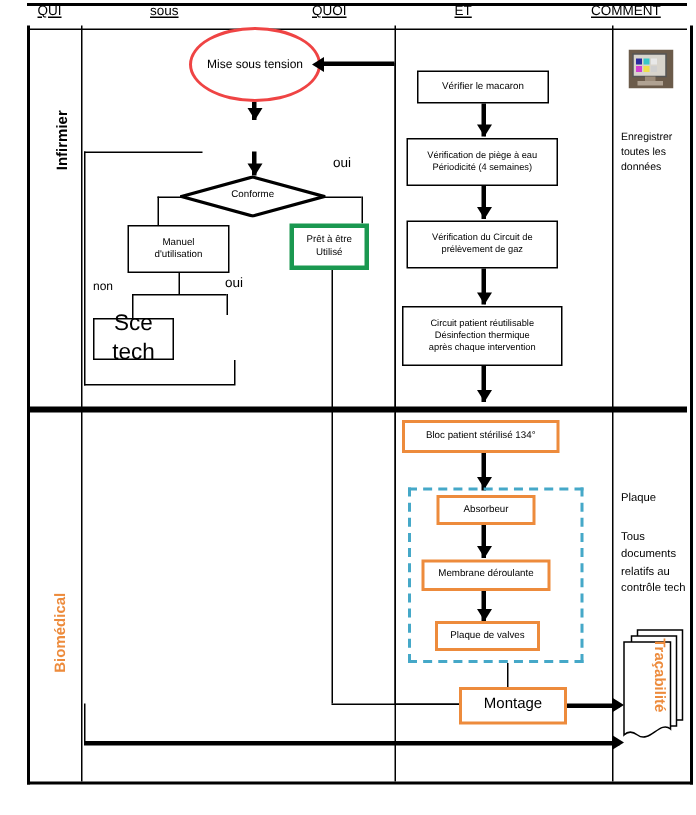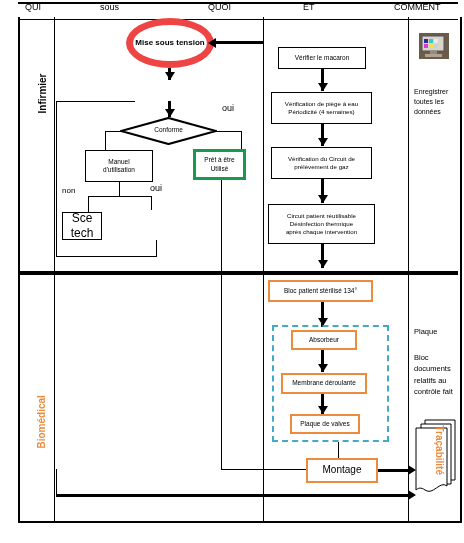--- a/index.html
+++ b/index.html
@@ -8,7 +8,7 @@
 
   .hdr-row{position:absolute;left:18px;top:2px;width:440px;height:15px;
            border-top:2px solid #000;border-bottom:1px solid #000;}
-  .hdr{position:absolute;top:2px;font-size:9px;color:#000;white-space:nowrap;}
+  .hdr{position:absolute;top:2px;font-size:9px;color:#000;white-space:nowrap;text-decoration:underline;}
 
   .outer{position:absolute;left:18px;top:17px;width:440px;height:504px;
          border-left:2px solid #000;border-right:2px solid #000;border-bottom:2px solid #000;}

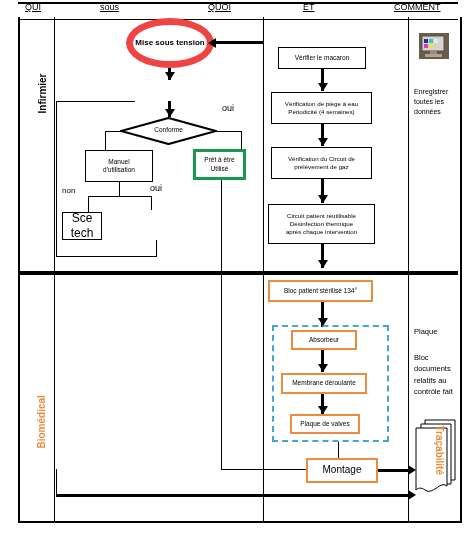--- a/index.html
+++ b/index.html
@@ -24,7 +24,7 @@
   .nbox{border:1px solid #000;}
   .nbox-green{border:3px solid #1a9850;}
   .nbox-orange{border:2px solid #ED8B3C;}
-  .ellipse{border:7px solid #ef4444;border-radius:50%;font-weight:bold;}
+  .ellipse{border:2px solid #ef4444;border-radius:50%;}
   .diamond-wrap{position:absolute;}
   .diamond{position:absolute;left:0;top:0;}
   .diamond-txt{position:absolute;width:100%;text-align:center;font-size:6.5px;color:#000;}

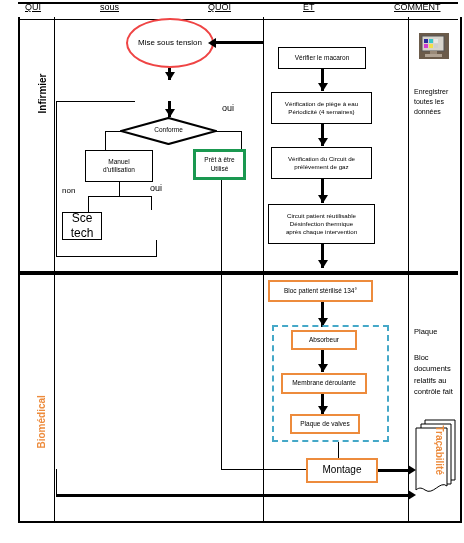--- a/index.html
+++ b/index.html
@@ -124,7 +124,7 @@
   <div class="conn v" style="left:88px;top:196px;height:16px;"></div>
   <div class="conn v" style="left:151px;top:196px;height:14px;"></div>
 
-  <div class="node nbox" style="left:62px;top:212px;width:40px;height:28px;font-size:12px;">
+  <div class="node nbox" style="left:62px;top:212px;width:54px;height:28px;font-size:15px;">
     <span>Sce tech</span>
   </div>
 

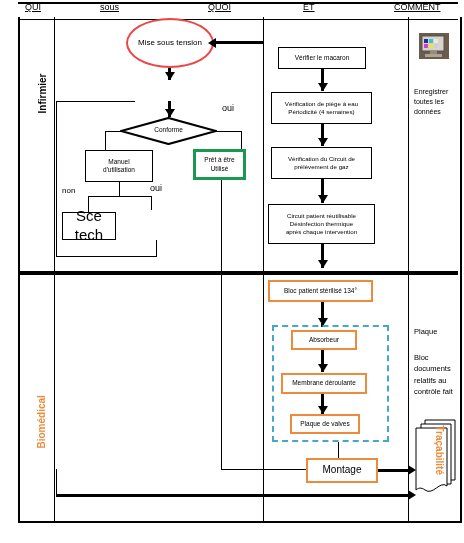--- a/index.html
+++ b/index.html
@@ -230,7 +230,7 @@
   <div class="note" style="left:414px;top:87px;">Enregistrer toutes les données</div>
 
   <div class="note-big" style="left:414px;top:326px;">Plaque</div>
-  <div class="note-big" style="left:414px;top:352px;">Bloc documents relatifs au contrôle fait</div>
+  <div class="note-big" style="left:414px;top:352px;">Tous documents relatifs au contrôle tech</div>
 
   <svg class="doc-stack" style="left:411px;top:418px;" width="48" height="82" viewBox="0 0 48 82">
     <path d="M14,2 L44,2 L44,62 L14,62 Z" fill="#ffffff" stroke="#000000" stroke-width="1"></path>

